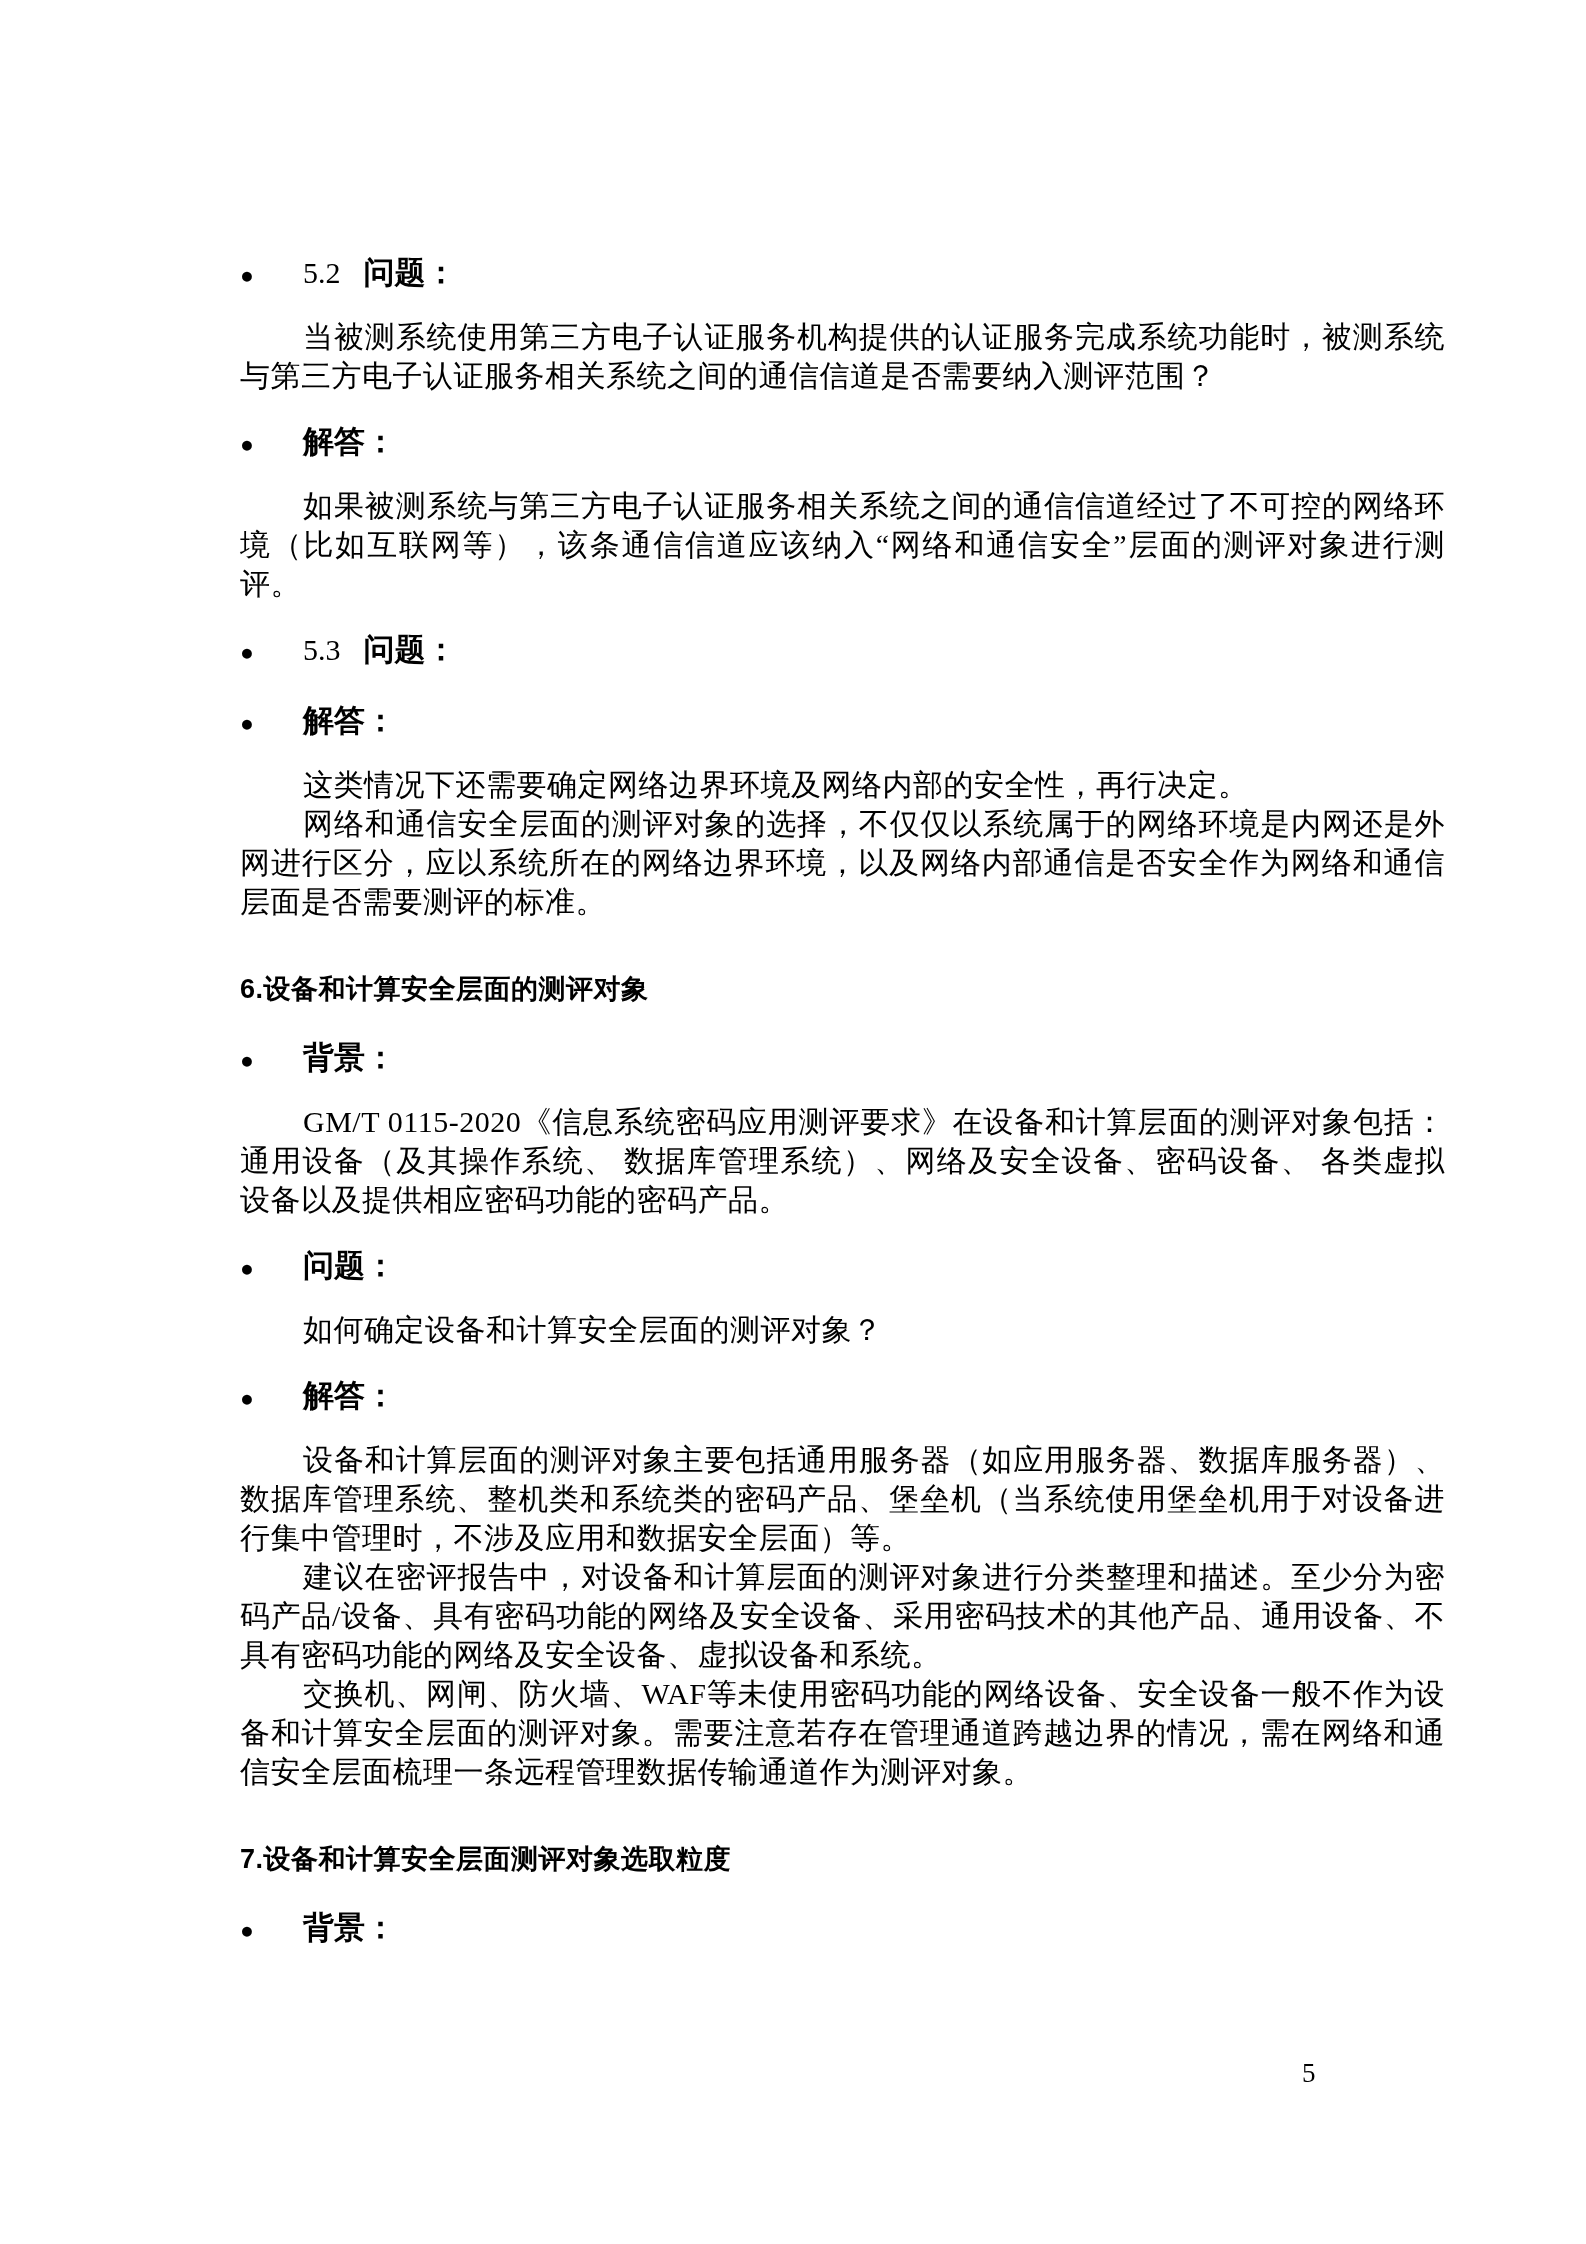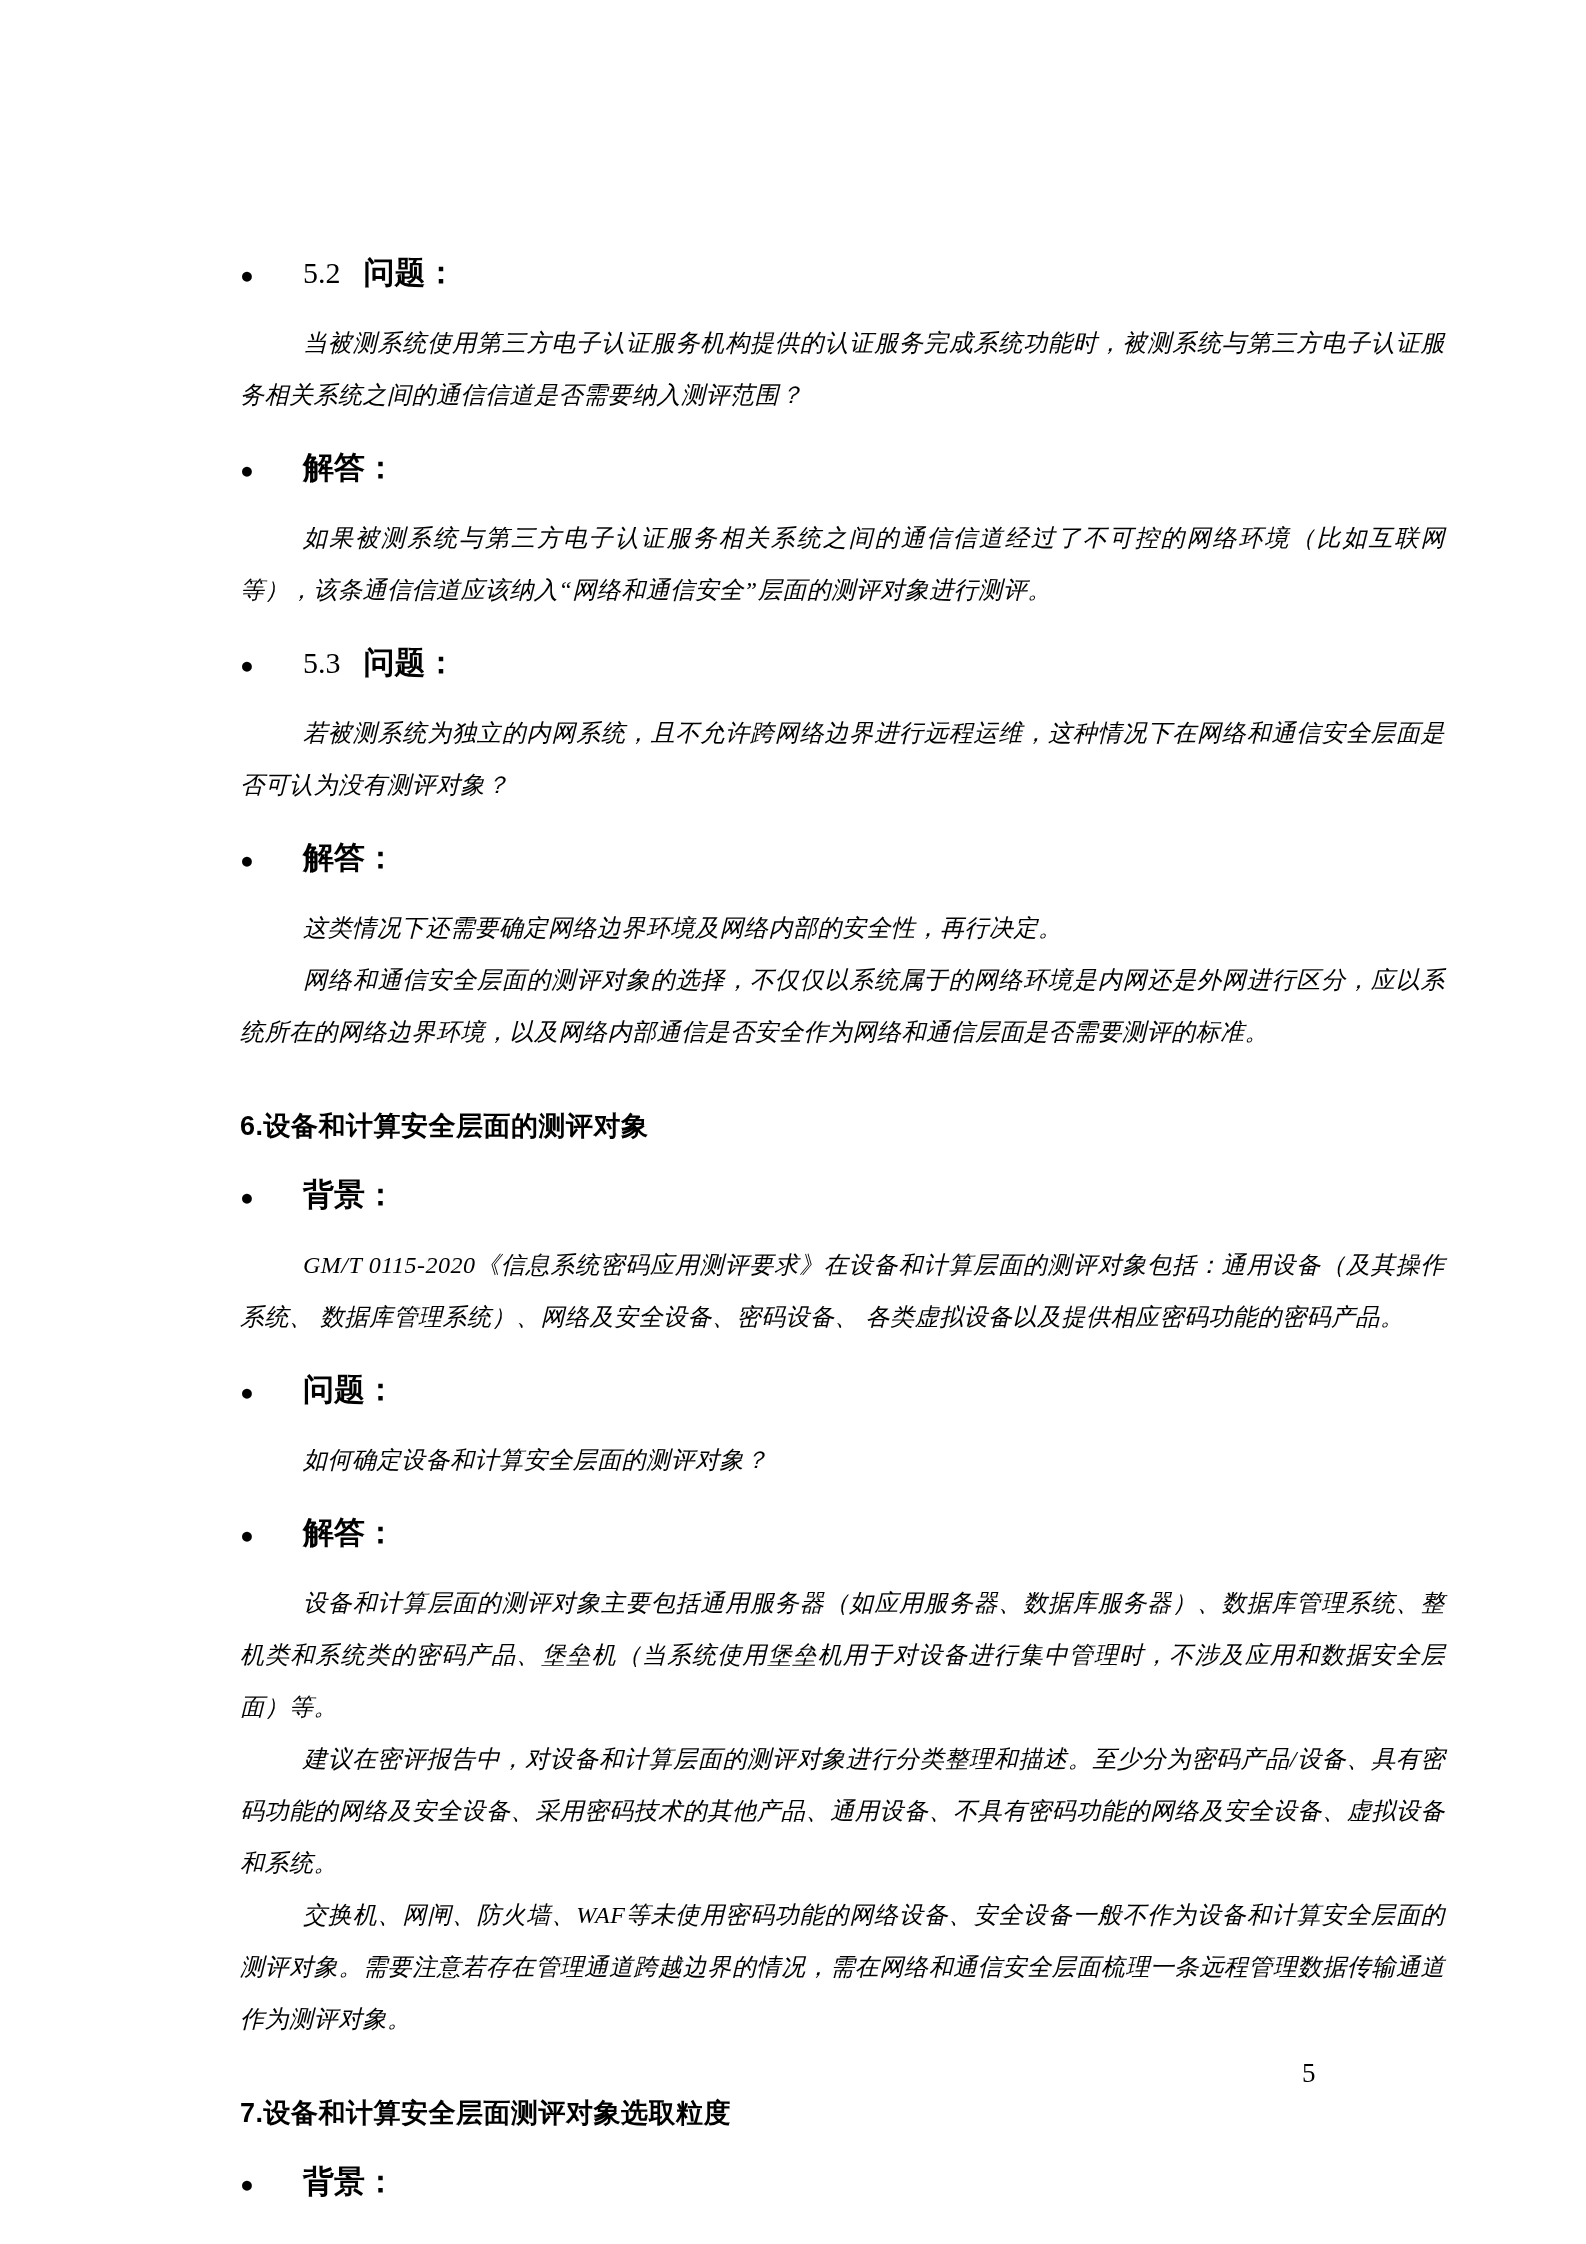--- a/index.html
+++ b/index.html
@@ -27,12 +27,11 @@
   }
   .para {
     margin: 0;
-    font-size: 24px;
-    line-height: 52px;
+    font-size: 30px;
+    line-height: 39px;
     text-align: justify;
     text-indent: 63px;
     letter-spacing: 0.5px;
-    font-style: italic;
   }
   .bullet-item {
     margin: 26px 0 20px 0;

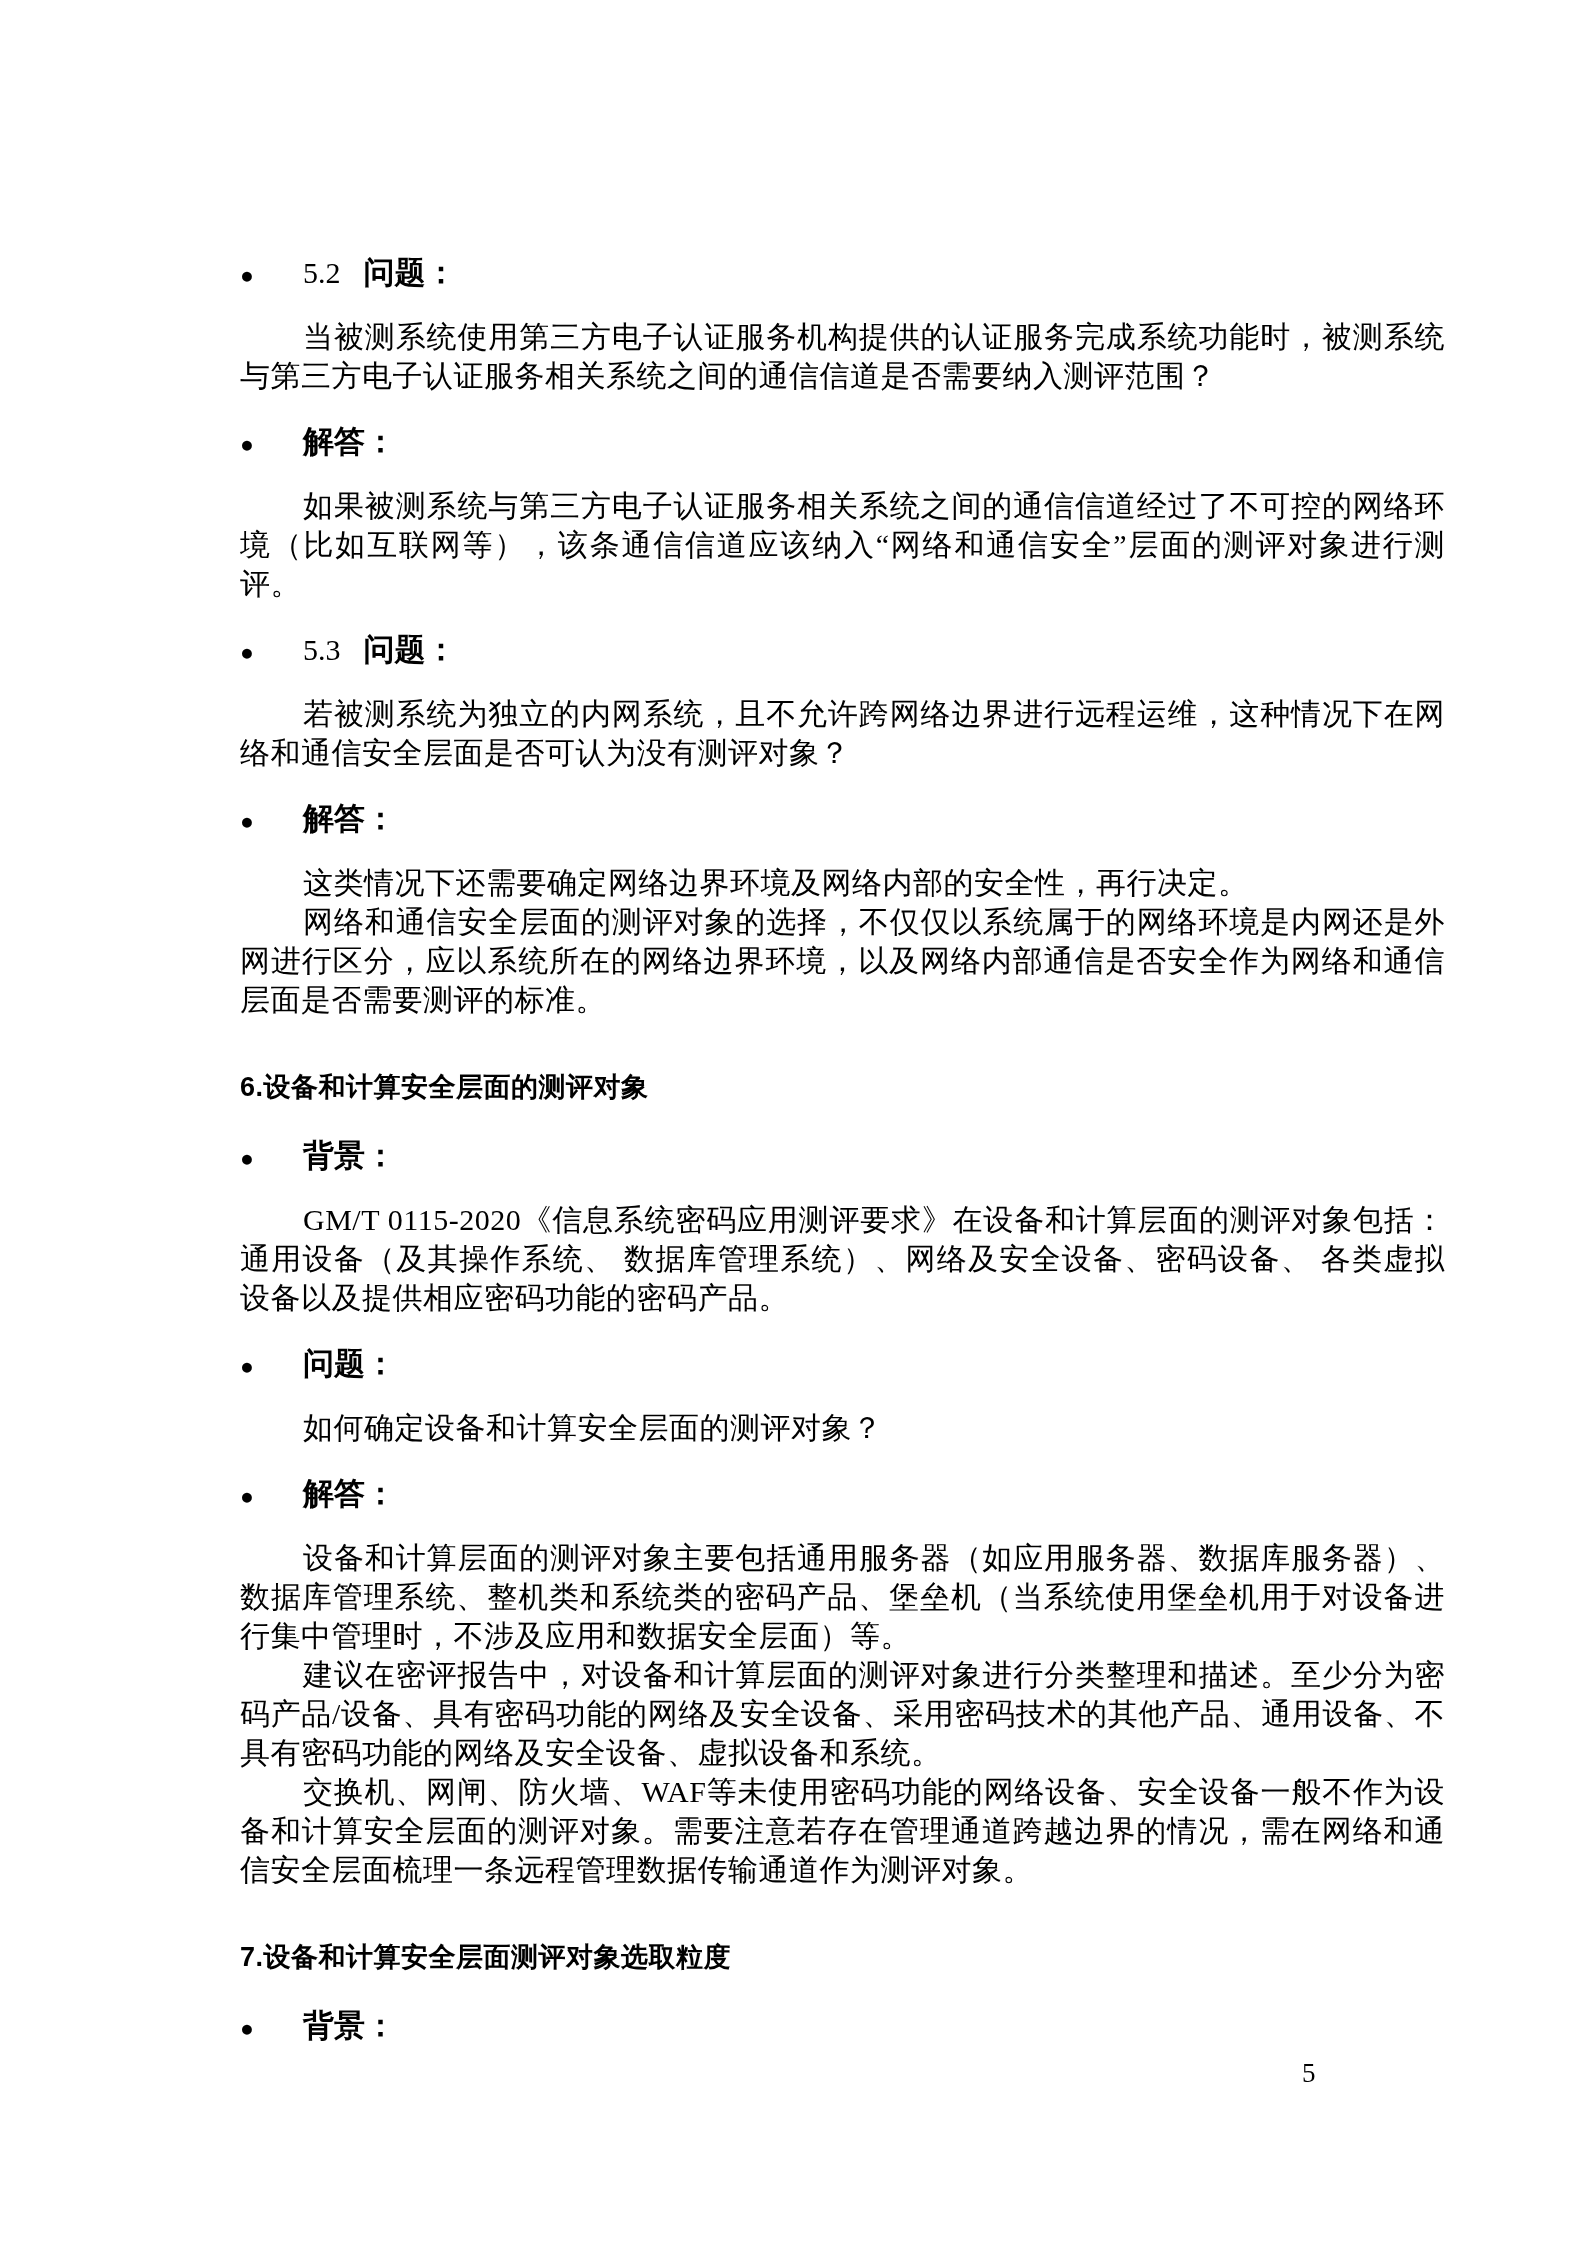--- a/index.html
+++ b/index.html
@@ -99,7 +99,6 @@
       <span class="label">问题：</span>
     </div>
 
-    <p class="para">若被测系统为独立的内网系统，且不允许跨网络边界进行远程运维，这种情况下在网络和通信安全层面是否可认为没有测评对象？</p>
 
     <div class="bullet-item">
       <span class="dot">●</span>

